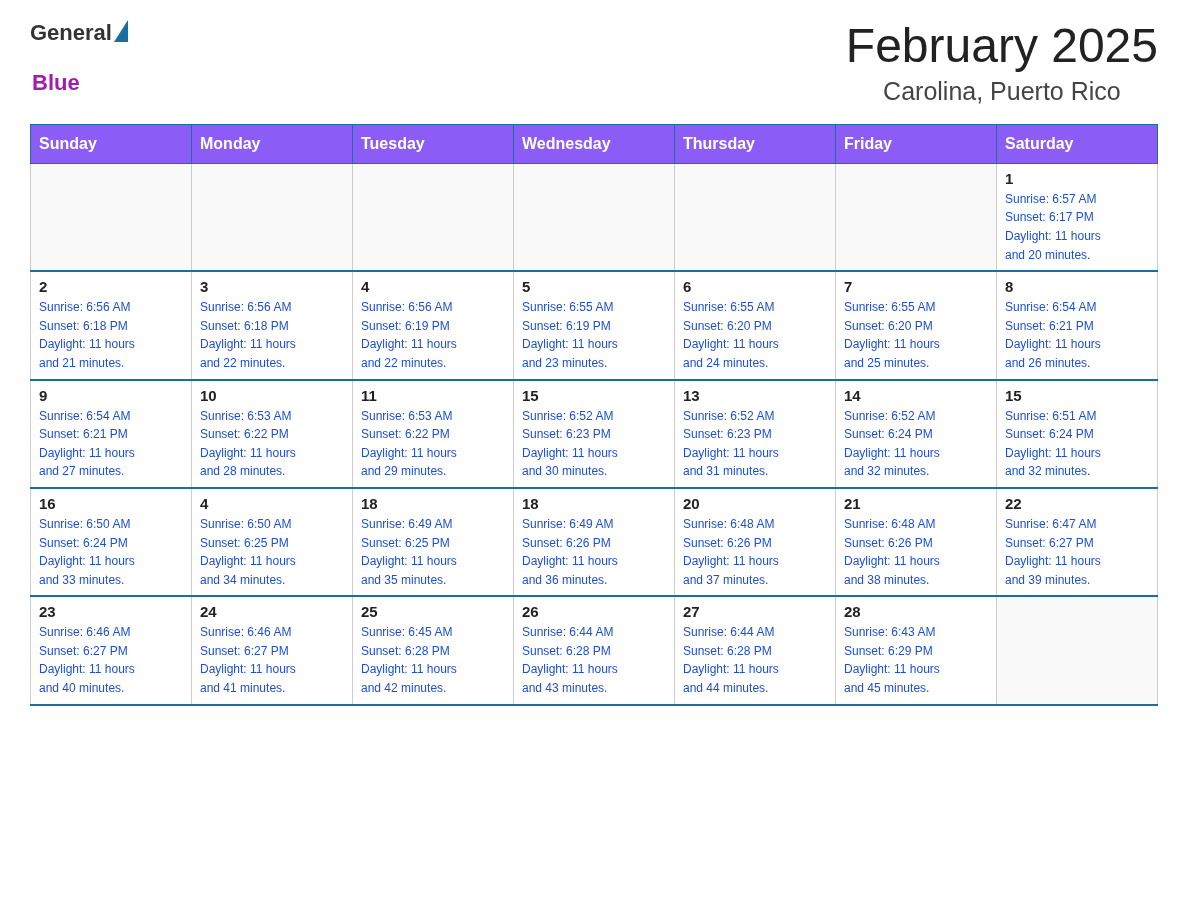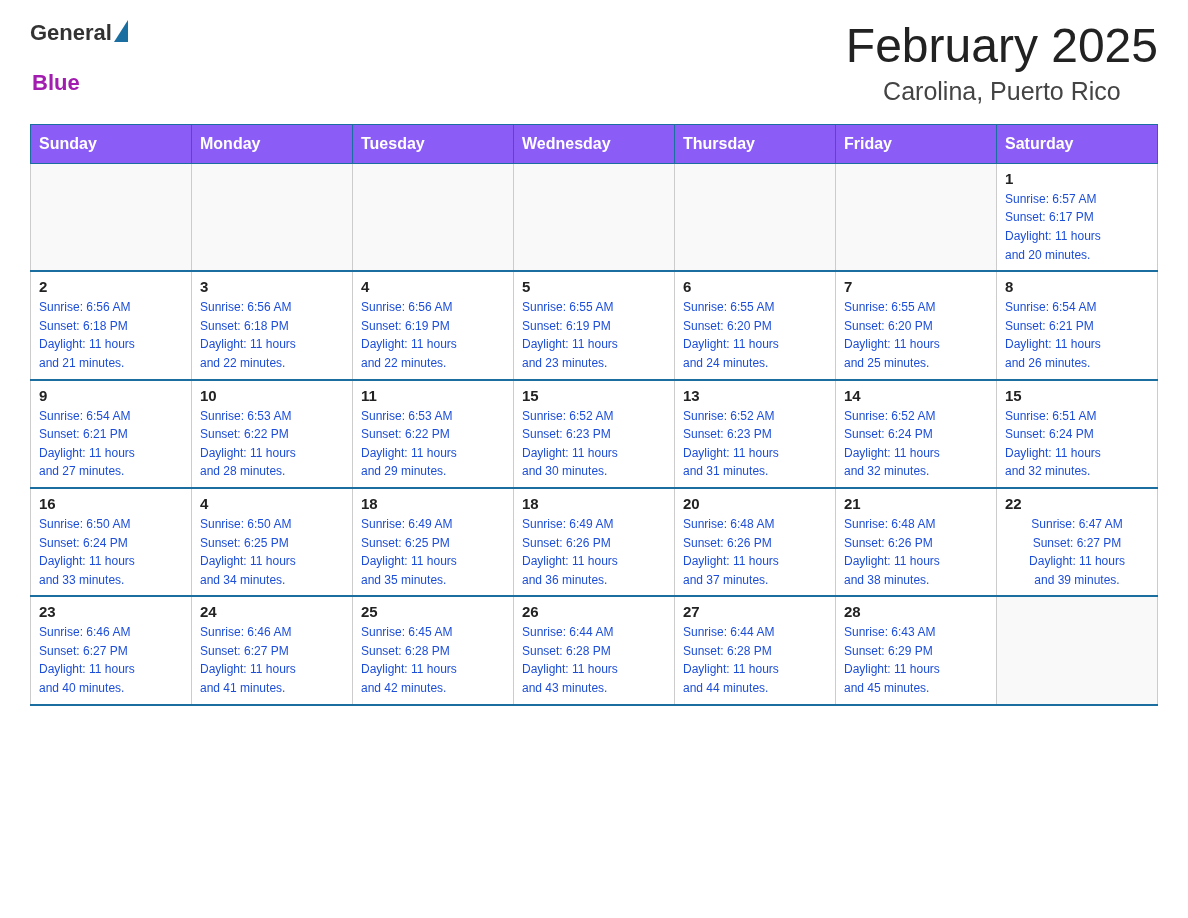--- a/index.html
+++ b/index.html
@@ -294,7 +294,7 @@
         </td>
         <td>
           <span class="day-number">22</span>
-          <div class="day-info" style="white-space: pre-line; text-align: center;">Sunrise: 6:47 AM
+          <div class="day-info" style="white-space: pre-line;">Sunrise: 6:47 AM
 Sunset: 6:27 PM
 Daylight: 11 hours
 and 39 minutes.</div>

